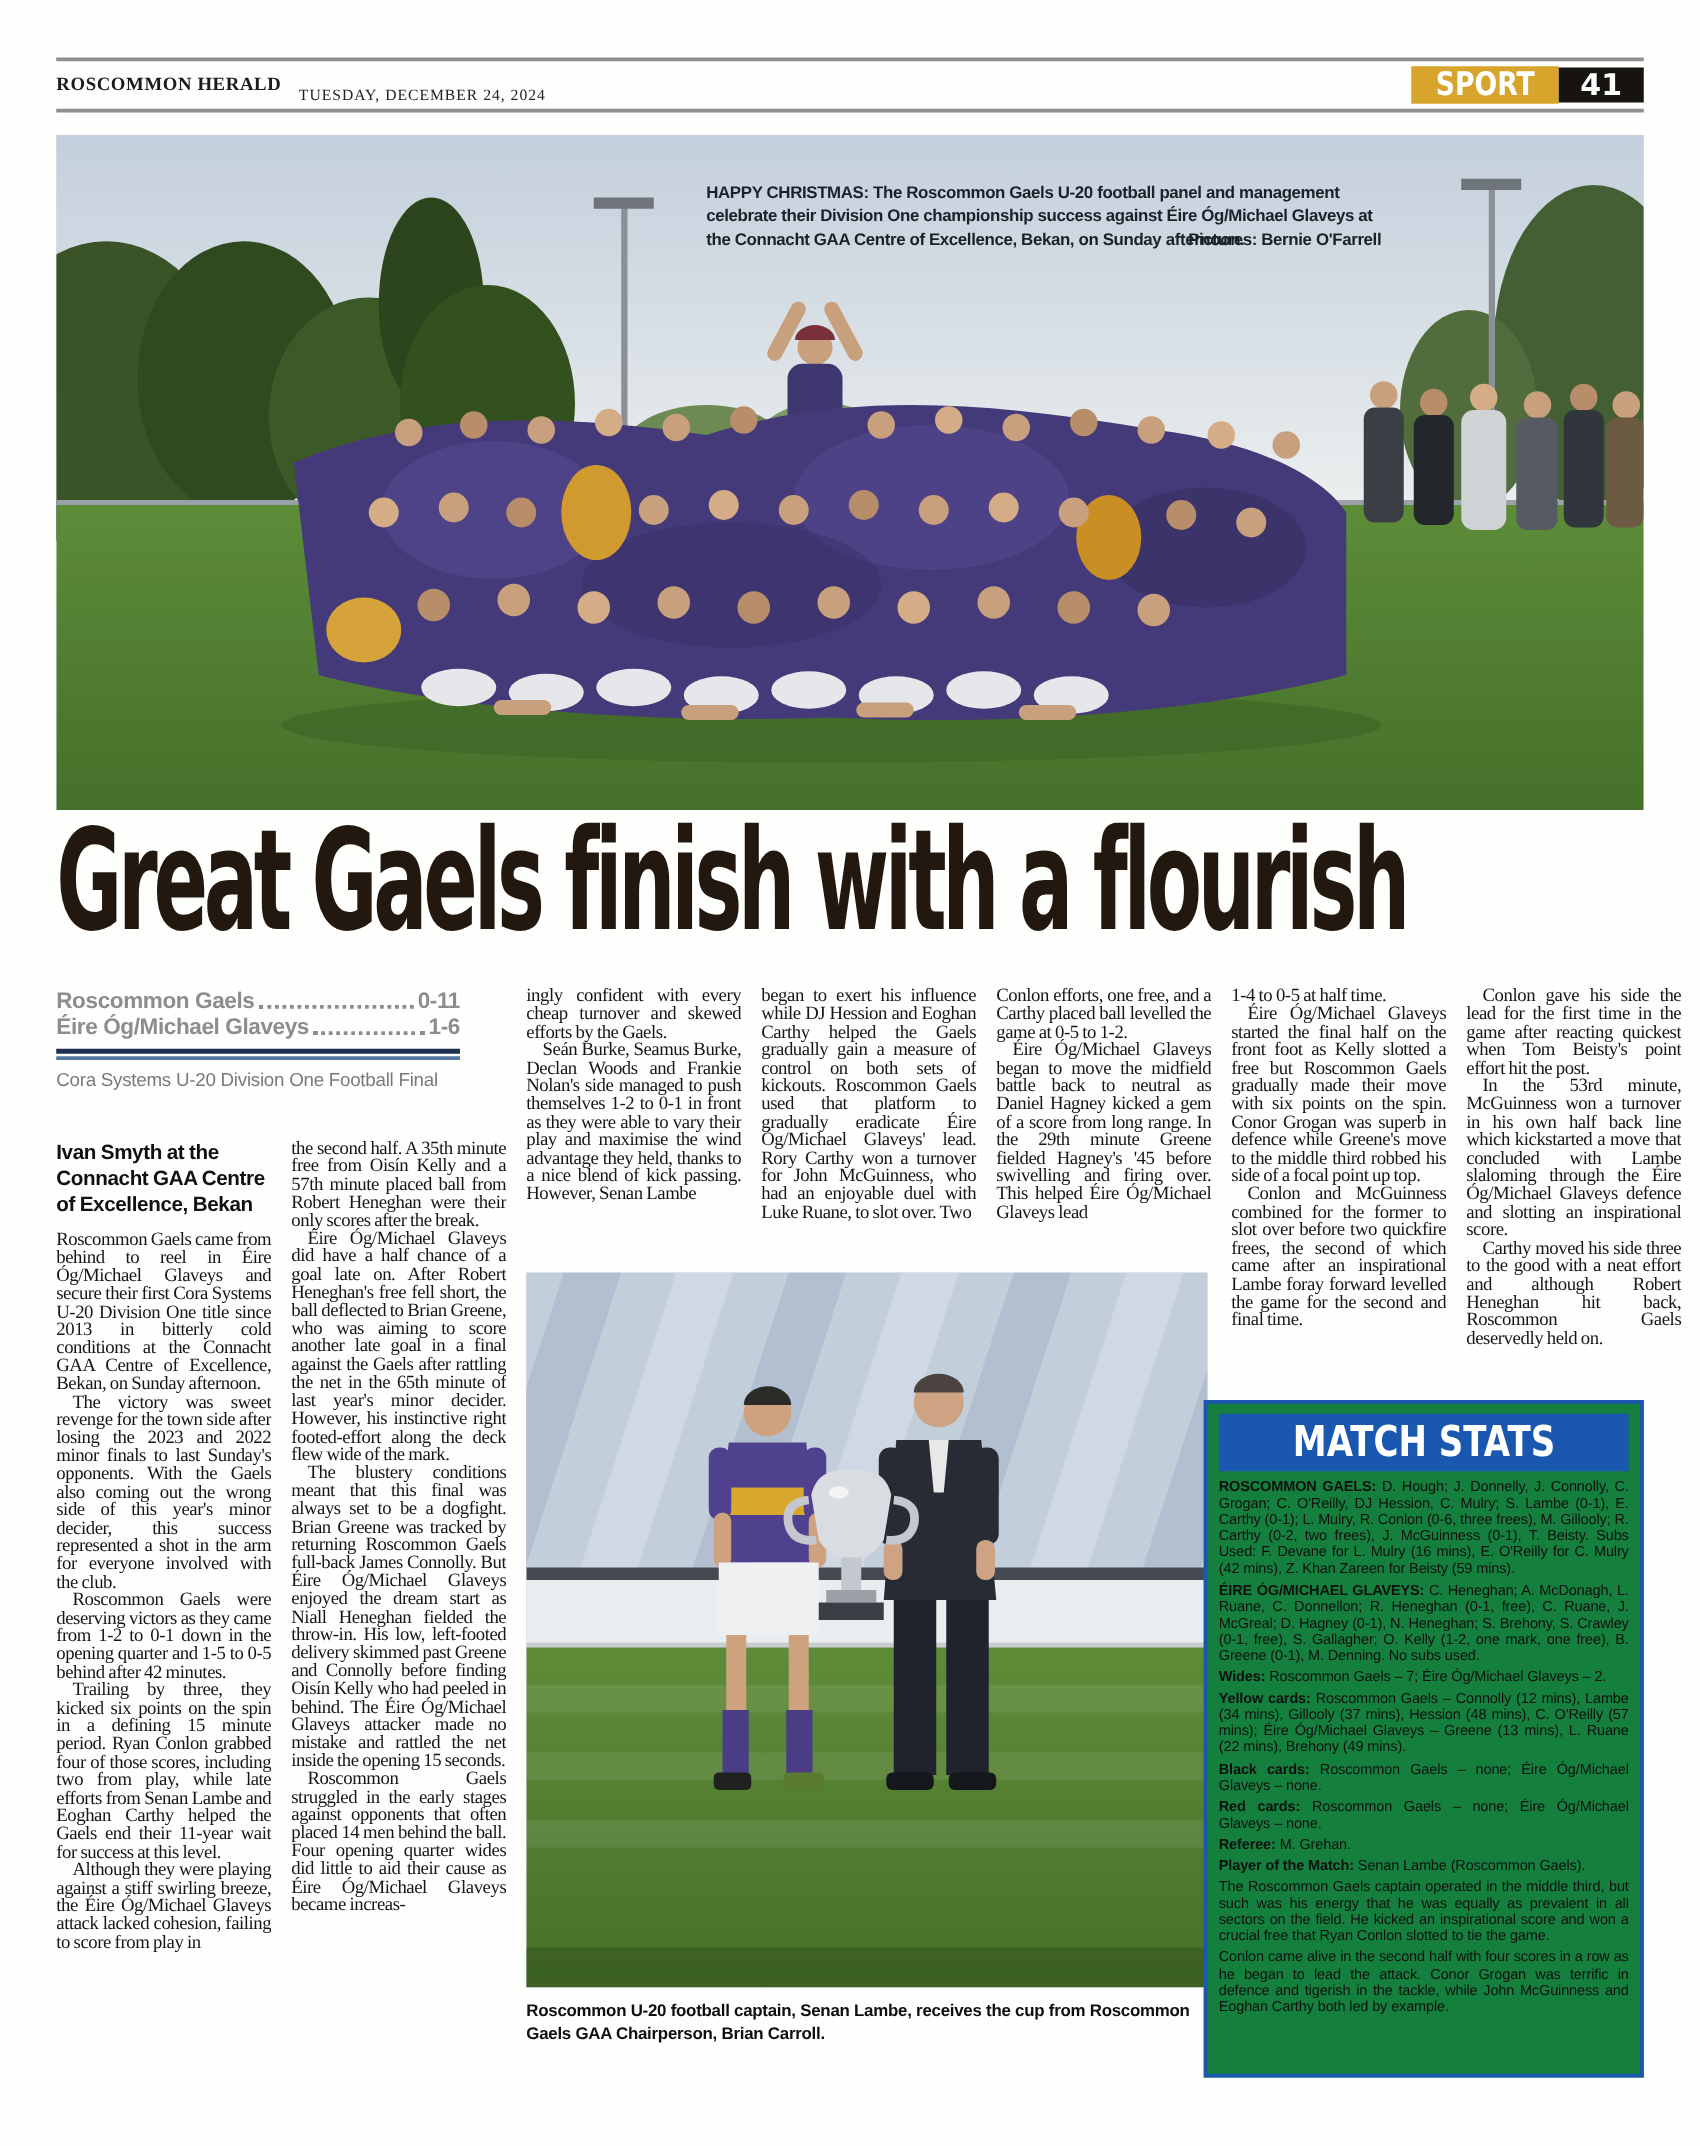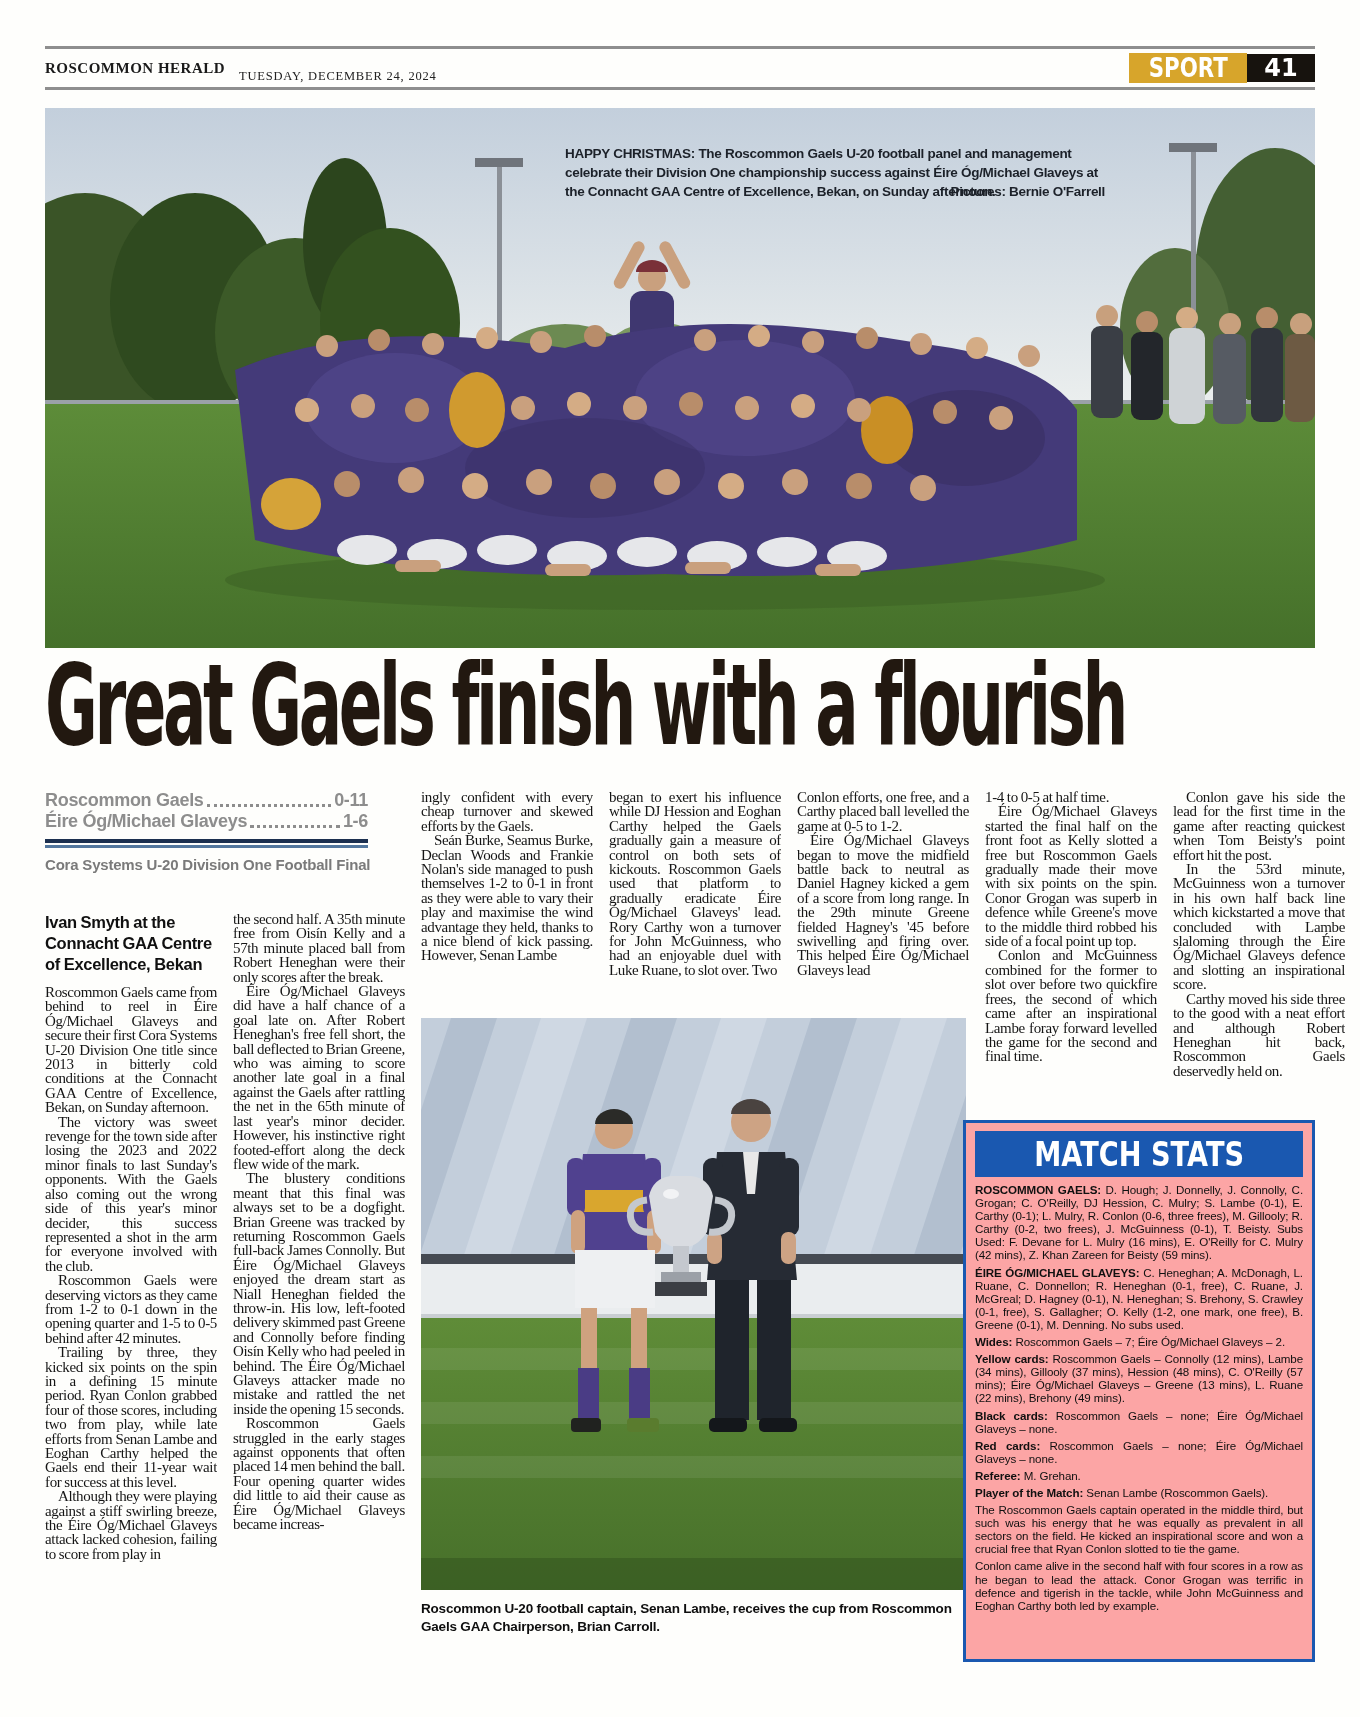--- a/index.html
+++ b/index.html
@@ -37,7 +37,7 @@
   .rules{margin-top:7px;}
   .rule1{height:4px;background:var(--ruledark,#1c3050);}
   .rule2{height:3px;background:var(--rulelight,#53779e);margin-top:2px;}
-  .competition{margin-top:8px;font-family:"Liberation Sans",sans-serif;font-weight:bold;font-size:15px;
+  .competition{margin-top:8px;font-family:"Liberation Sans",sans-serif;font-weight:normal;font-size:15px;
         letter-spacing:-.2px;color:#7a7a7a;white-space:nowrap;}
   
   .col{position:absolute;width:172px;font-family:"Liberation Serif",serif;font-size:15px;line-height:14.4px;

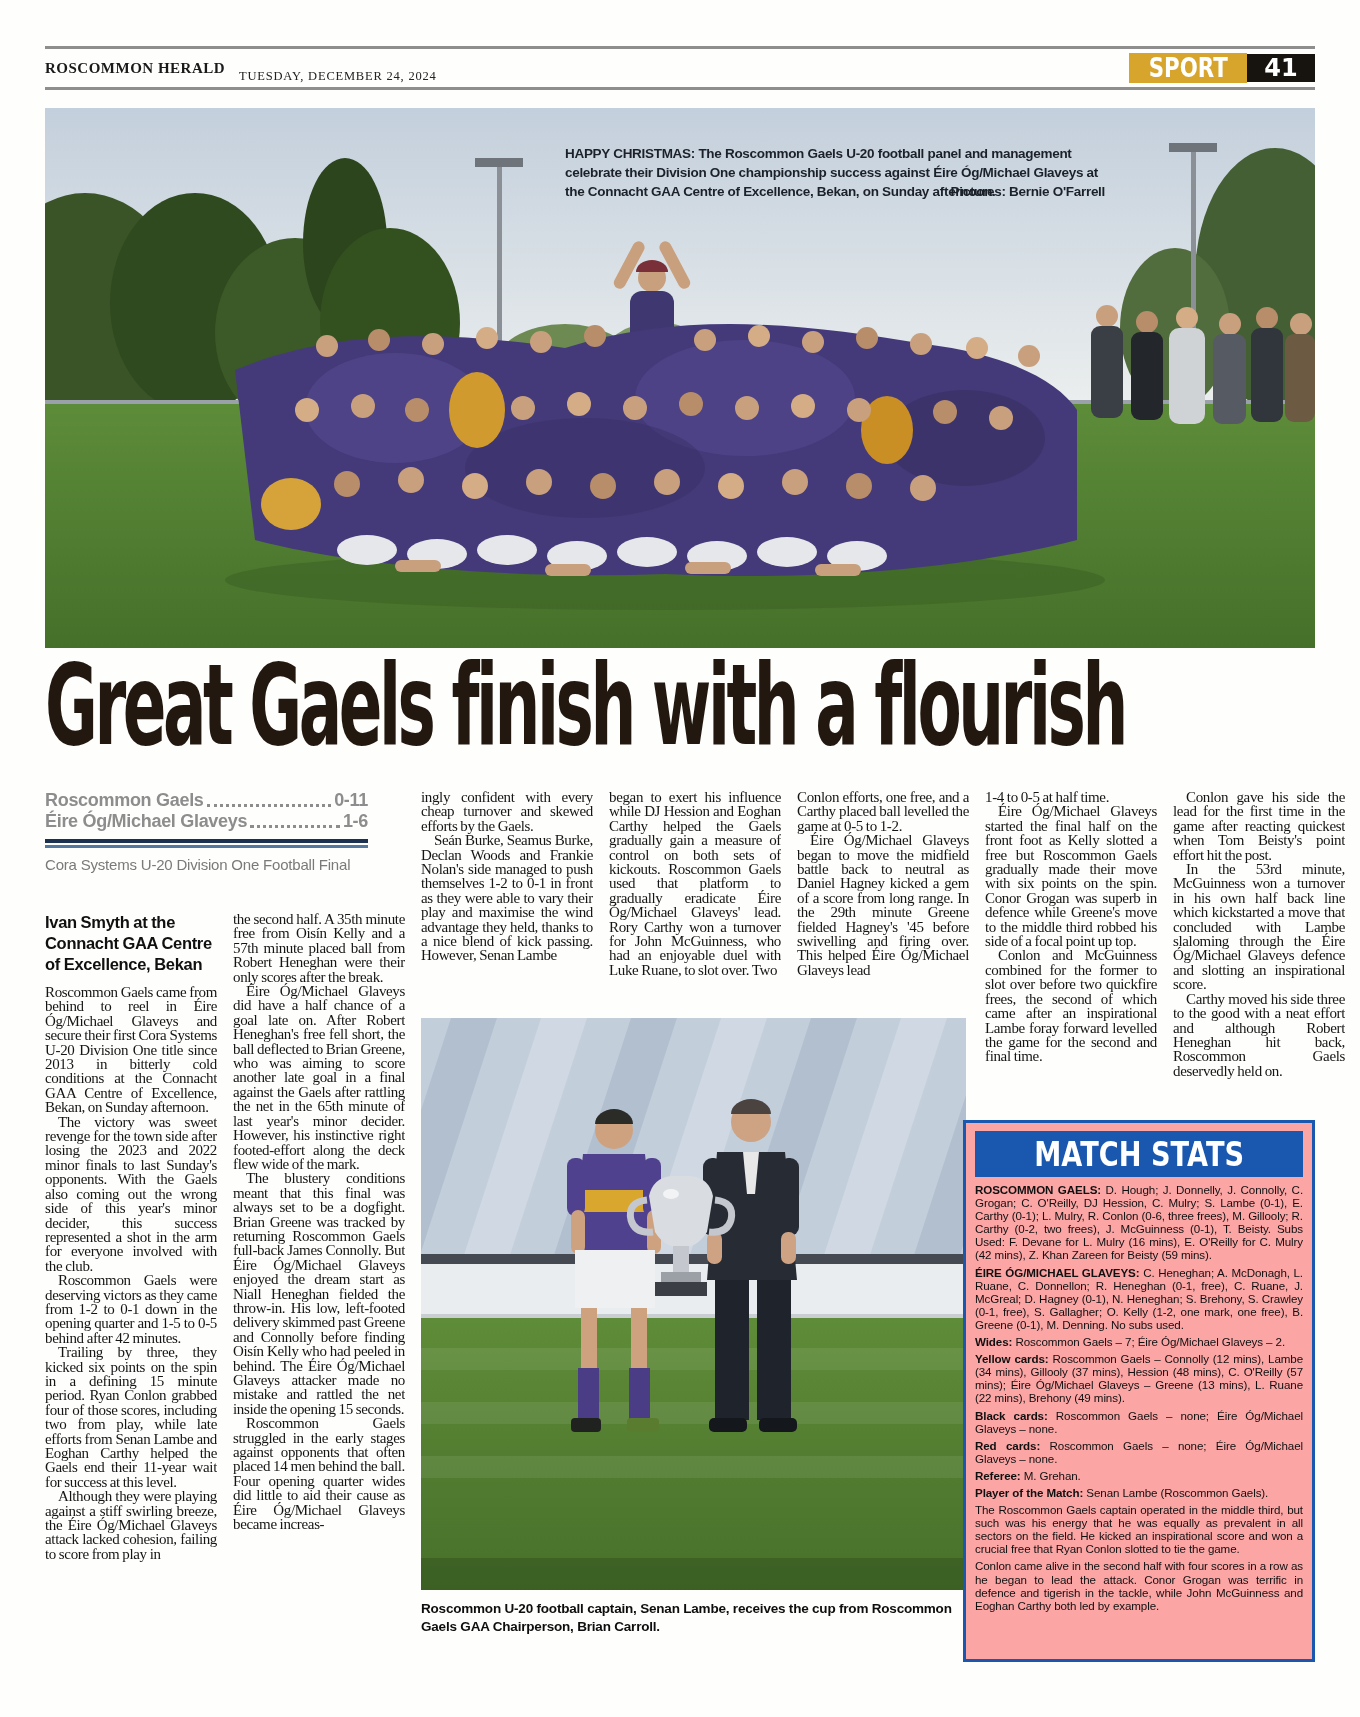--- a/index.html
+++ b/index.html
@@ -53,7 +53,7 @@
        letter-spacing:-.2px;color:#0e0e0e;}
   
   .stats{position:absolute;left:963px;top:1120px;width:352px;height:542px;box-sizing:border-box;
-       border:3px solid var(--statsblue,#1a58b0);background:#fca5a5;padding:8px 9px;overflow:hidden;}
+       border:3px solid var(--statsblue,#1a58b0);background:#15803d;padding:8px 9px;overflow:hidden;}
   .stats-header{height:46px;background:var(--statsblue,#1a58b0);display:flex;align-items:center;justify-content:center;}
   .stats-header span{display:inline-block;color:#fff;font-family:"DejaVu Sans",sans-serif;font-weight:bold;
        font-size:34px;transform:scaleX(.8);}

